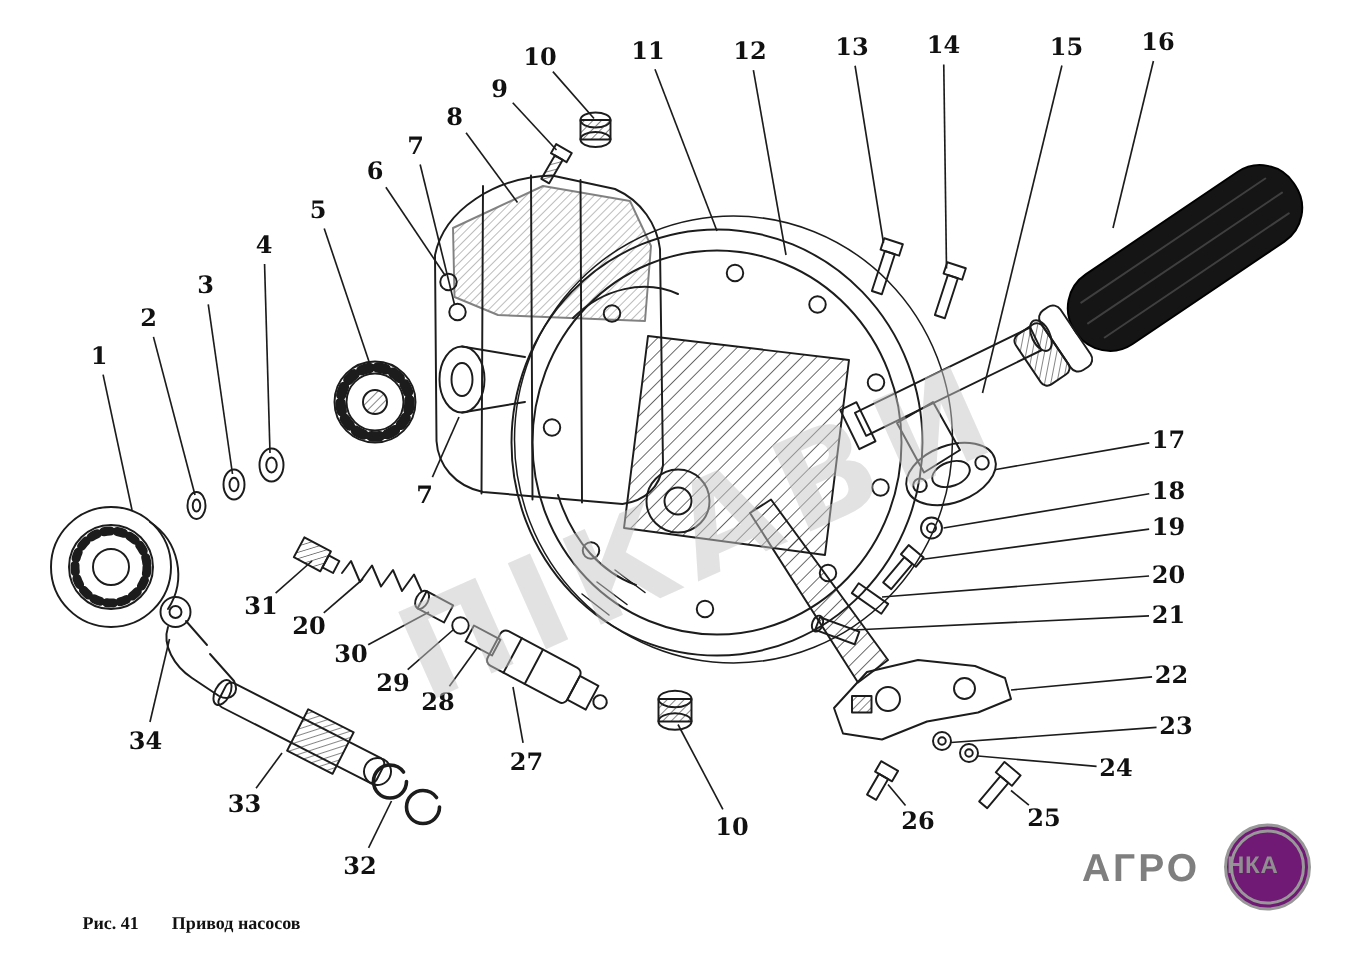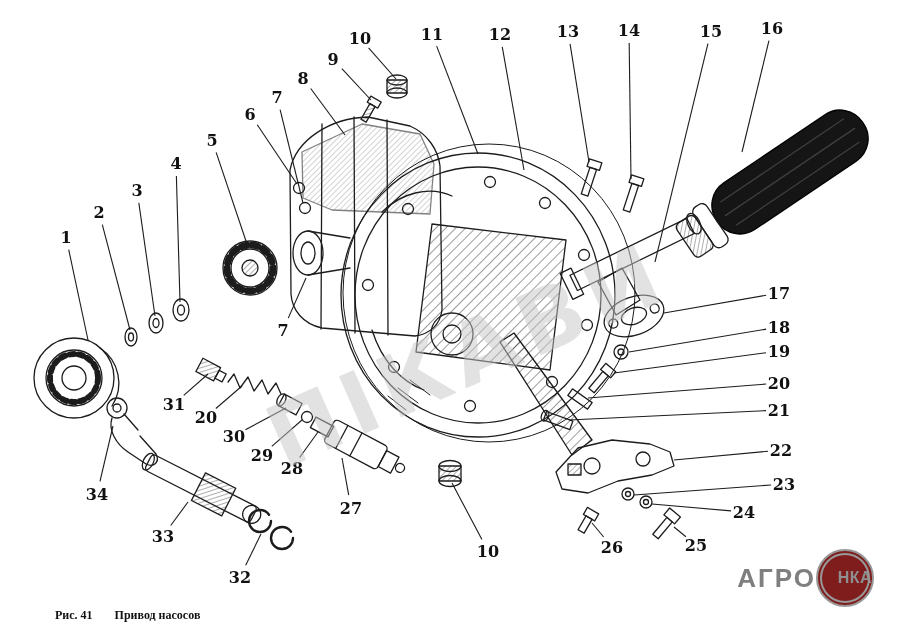--- a/index.html
+++ b/index.html
@@ -28,7 +28,7 @@
   .caption .cap-title{margin-left:22px;}
   .logo{
     position:absolute;right:26px;bottom:28px;z-index:3;
-    display:flex;align-items:center;gap:0;
+    display:flex;align-items:center;gap:16px;
   }
   .logo-text{
     font-family:"Liberation Sans", sans-serif;font-weight:bold;

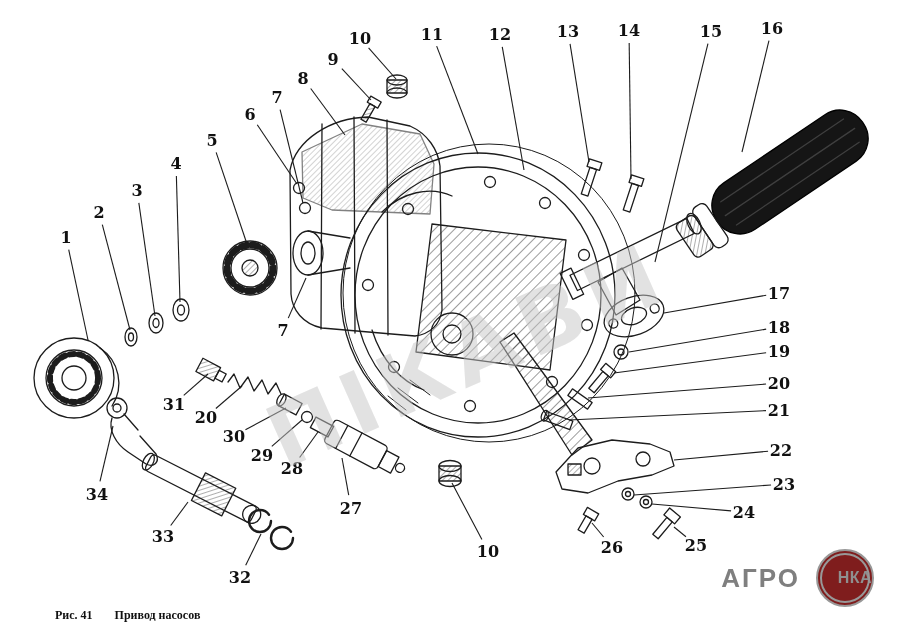--- a/index.html
+++ b/index.html
@@ -36,8 +36,8 @@
   }
   .logo-badge{
     position:relative;width:54px;height:54px;border-radius:50%;
-    border:2px solid #989898;display:flex;align-items:center;justify-content:flex-end;
-    background:#7f1d1d;
+    border:2px solid #989898;display:flex;align-items:center;justify-content:flex-start;
+    background:#701a75;
   }
   .logo-badge::after{
     content:"";position:absolute;inset:2px;border:2px solid #989898;border-radius:50%;

